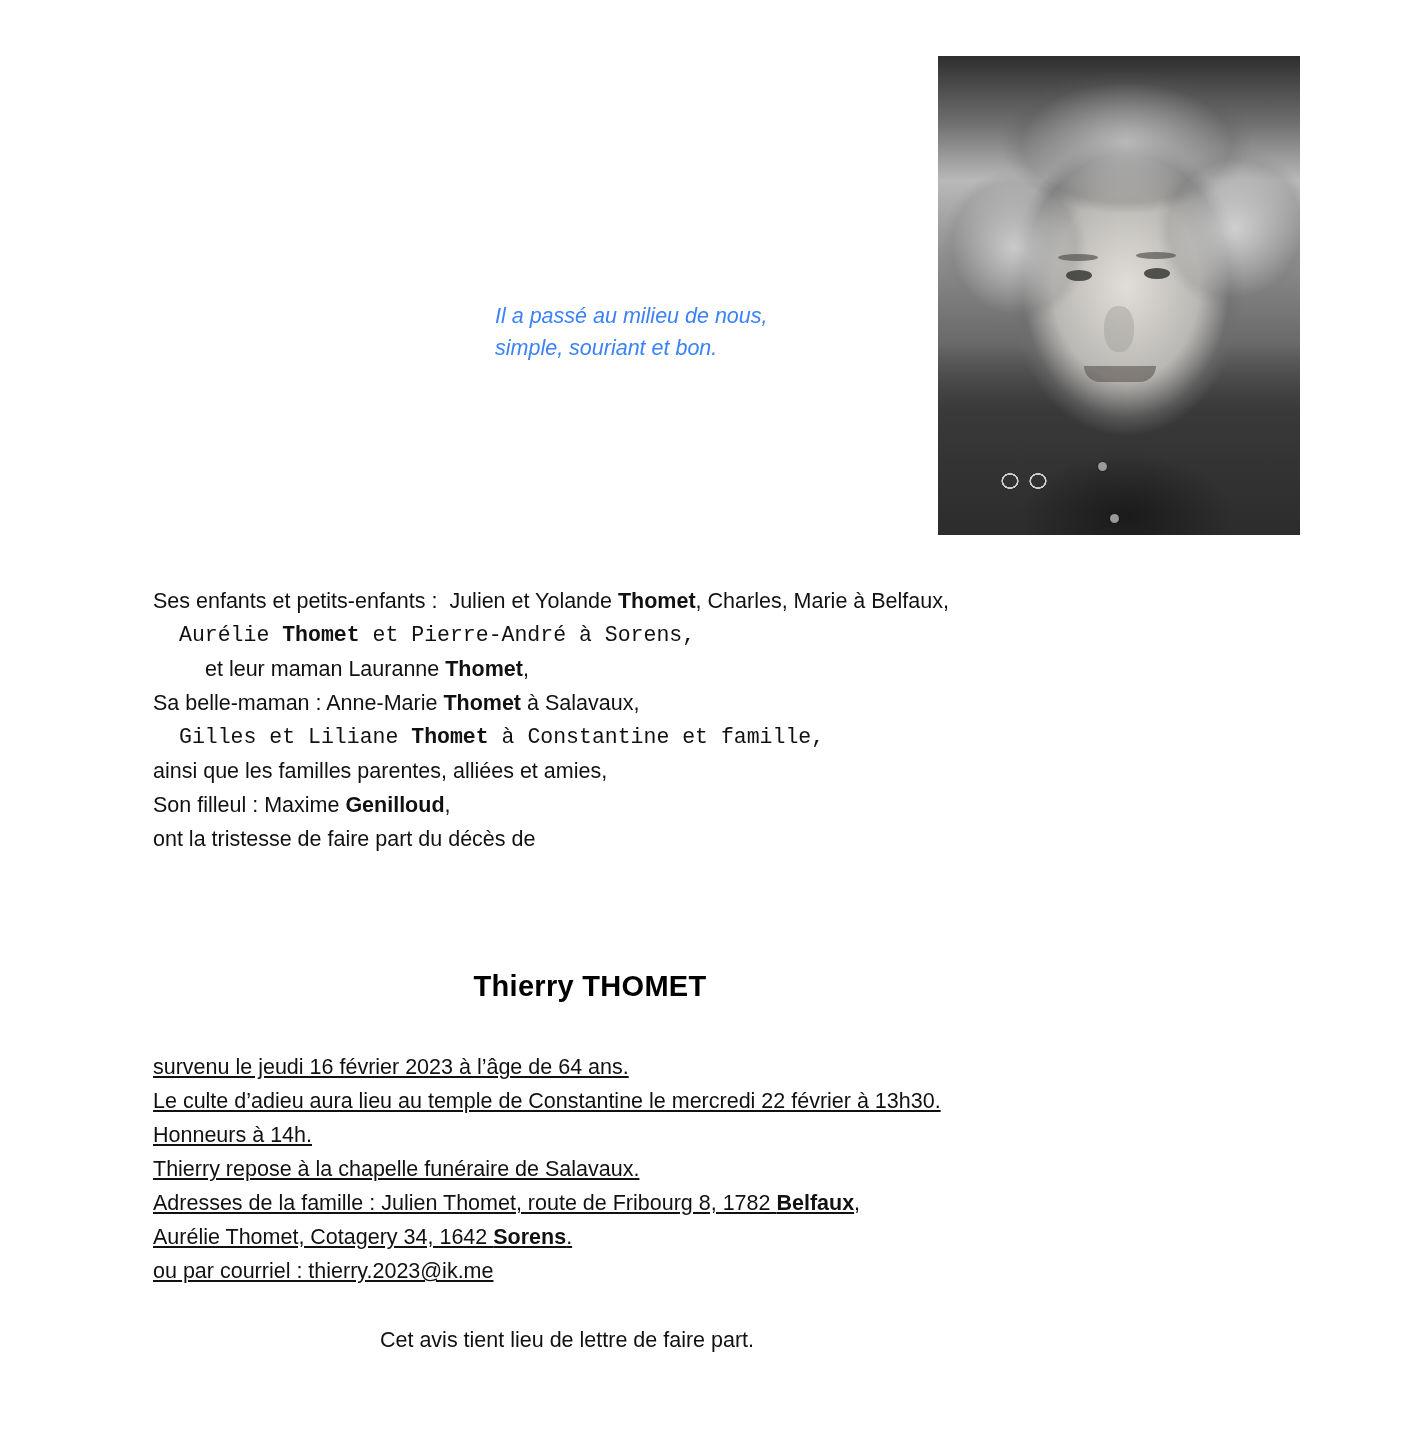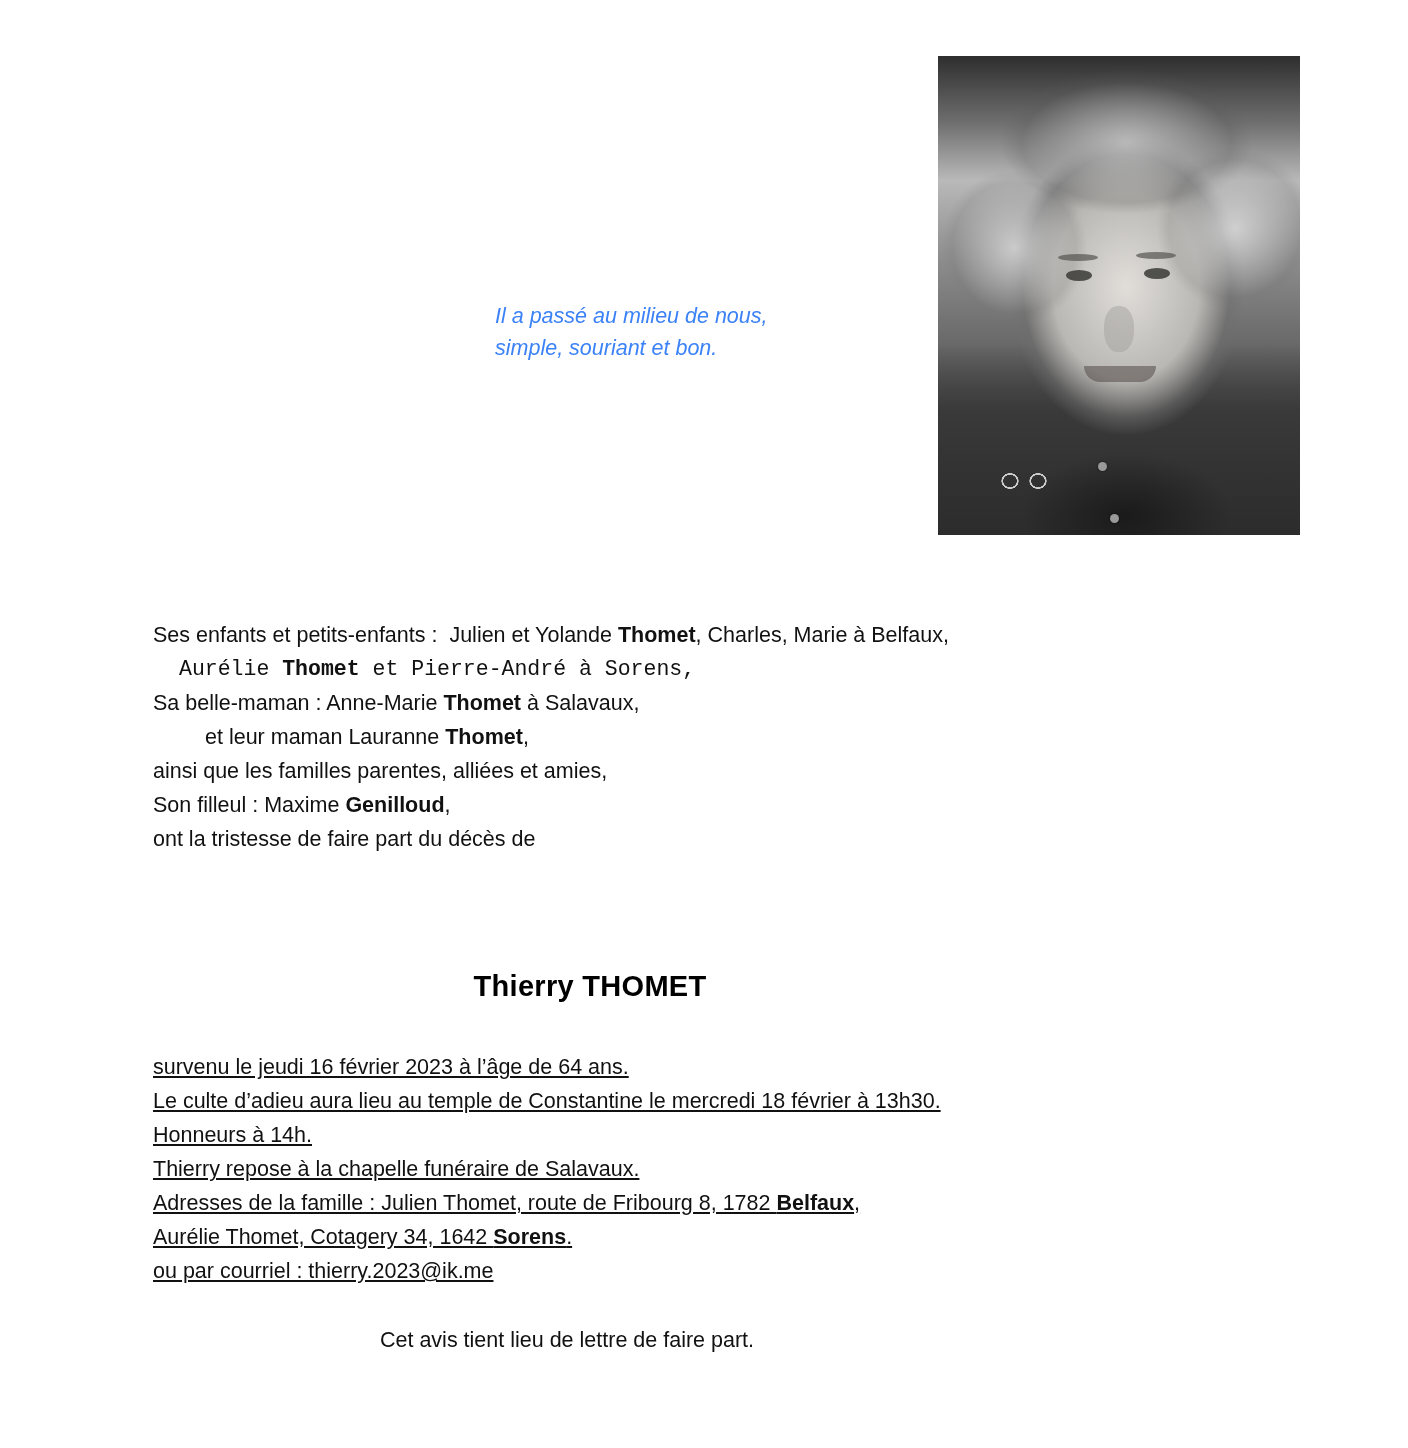--- a/index.html
+++ b/index.html
@@ -123,7 +123,7 @@
   .family {
     position: absolute;
     left: 153px;
-    top: 618px;
+    top: 584px;
     width: 1000px;
     font-size: 21.5px;
     line-height: 34px;

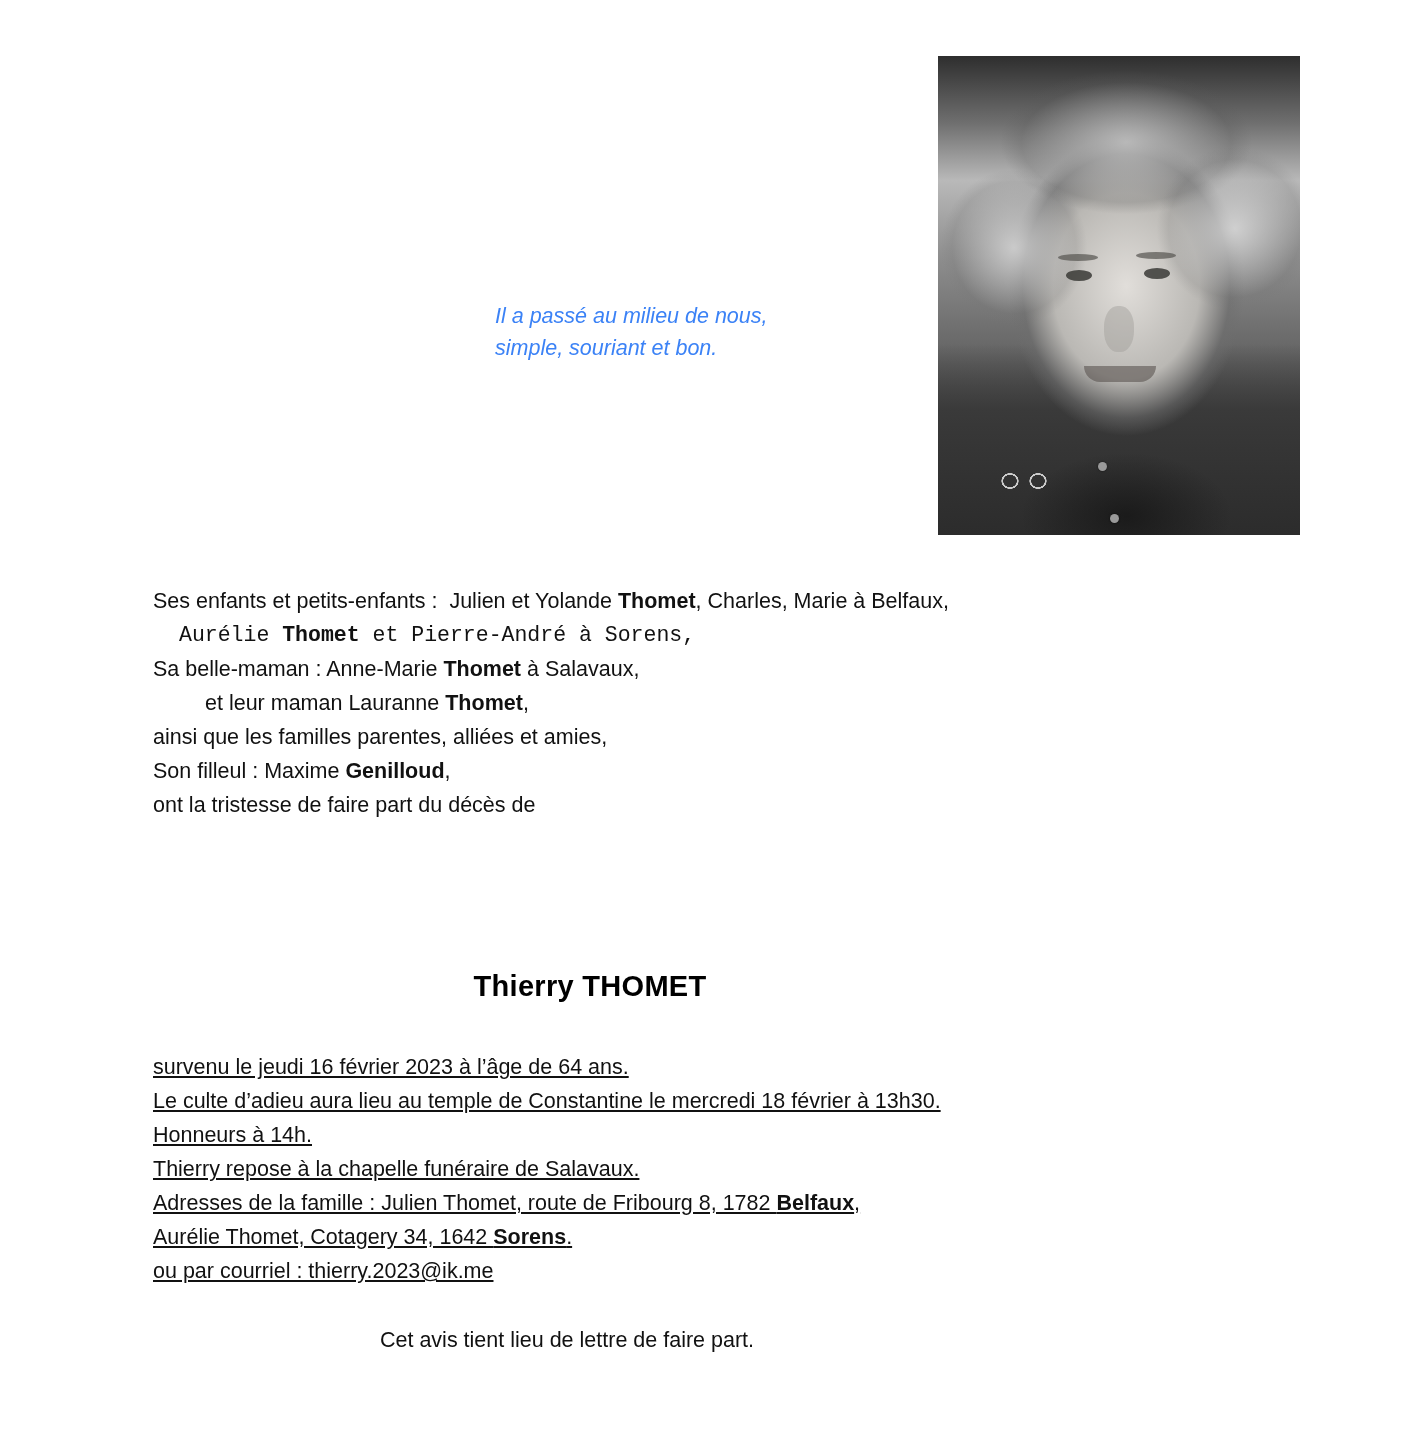--- a/index.html
+++ b/index.html
@@ -198,8 +198,8 @@
 <div class="family" id="family-block">
     <div class="line"><span>Ses enfants et petits-enfants :  Julien et Yolande </span><b>Thomet</b><span>, Charles, Marie à Belfaux,</span></div>
     <div class="line indent-1"><span>Aurélie </span><b>Thomet</b><span> et Pierre-André à Sorens,</span></div>
+    <div class="line indent-2"><span>et leur maman Lauranne </span><b>Thomet</b><span>,</span></div>
     <div class="line"><span>Sa belle-maman : Anne-Marie </span><b>Thomet</b><span> à Salavaux,</span></div>
-    <div class="line indent-2"><span>et leur maman Lauranne </span><b>Thomet</b><span>,</span></div>
     <div class="line"><span>ainsi que les familles parentes, alliées et amies,</span></div>
     <div class="line"><span>Son filleul : Maxime </span><b>Genilloud</b><span>,</span></div>
     <div class="line"><span>ont la tristesse de faire part du décès de</span></div>

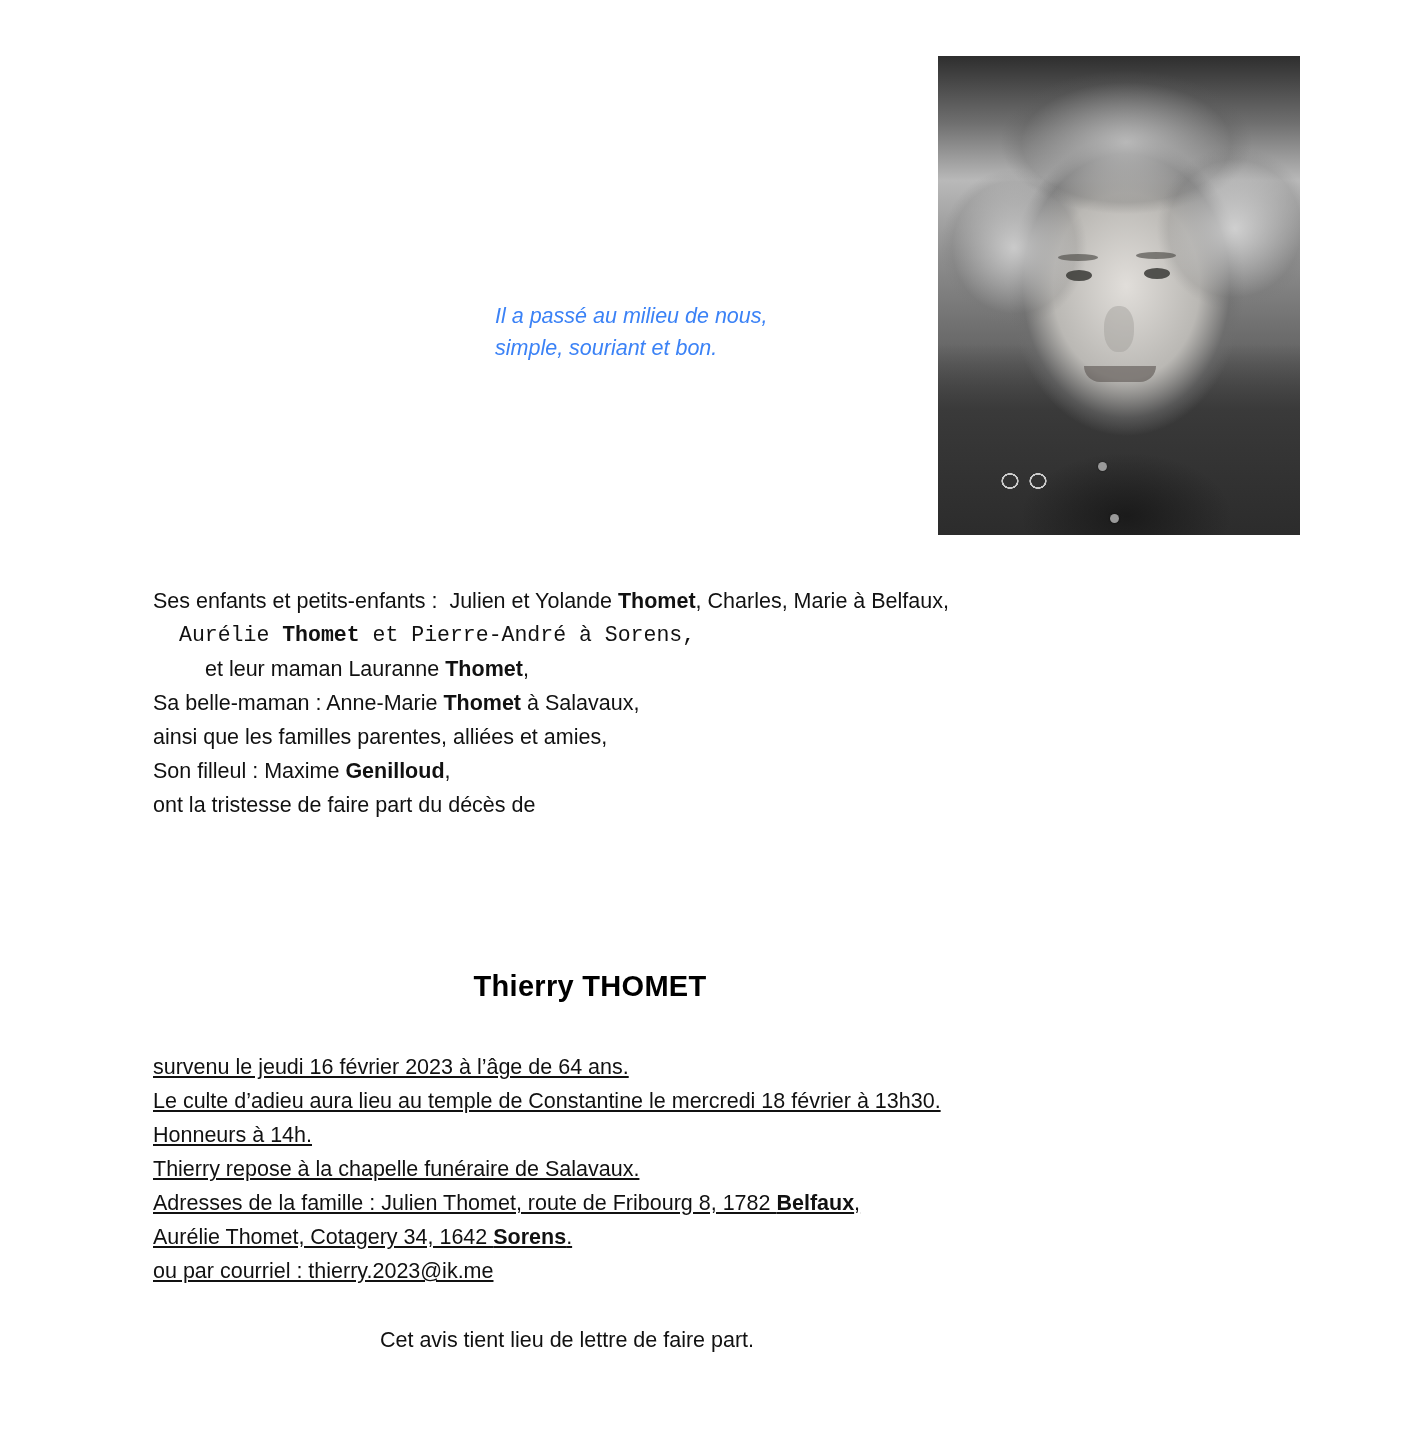--- a/index.html
+++ b/index.html
@@ -200,6 +200,7 @@
     <div class="line indent-1"><span>Aurélie </span><b>Thomet</b><span> et Pierre-André à Sorens,</span></div>
     <div class="line indent-2"><span>et leur maman Lauranne </span><b>Thomet</b><span>,</span></div>
     <div class="line"><span>Sa belle-maman : Anne-Marie </span><b>Thomet</b><span> à Salavaux,</span></div>
+    <div class="line indent-1"><span>Gilles et Liliane </span><b>Thomet</b><span> à Constantine et famille,</span></div>
     <div class="line"><span>ainsi que les familles parentes, alliées et amies,</span></div>
     <div class="line"><span>Son filleul : Maxime </span><b>Genilloud</b><span>,</span></div>
     <div class="line"><span>ont la tristesse de faire part du décès de</span></div>

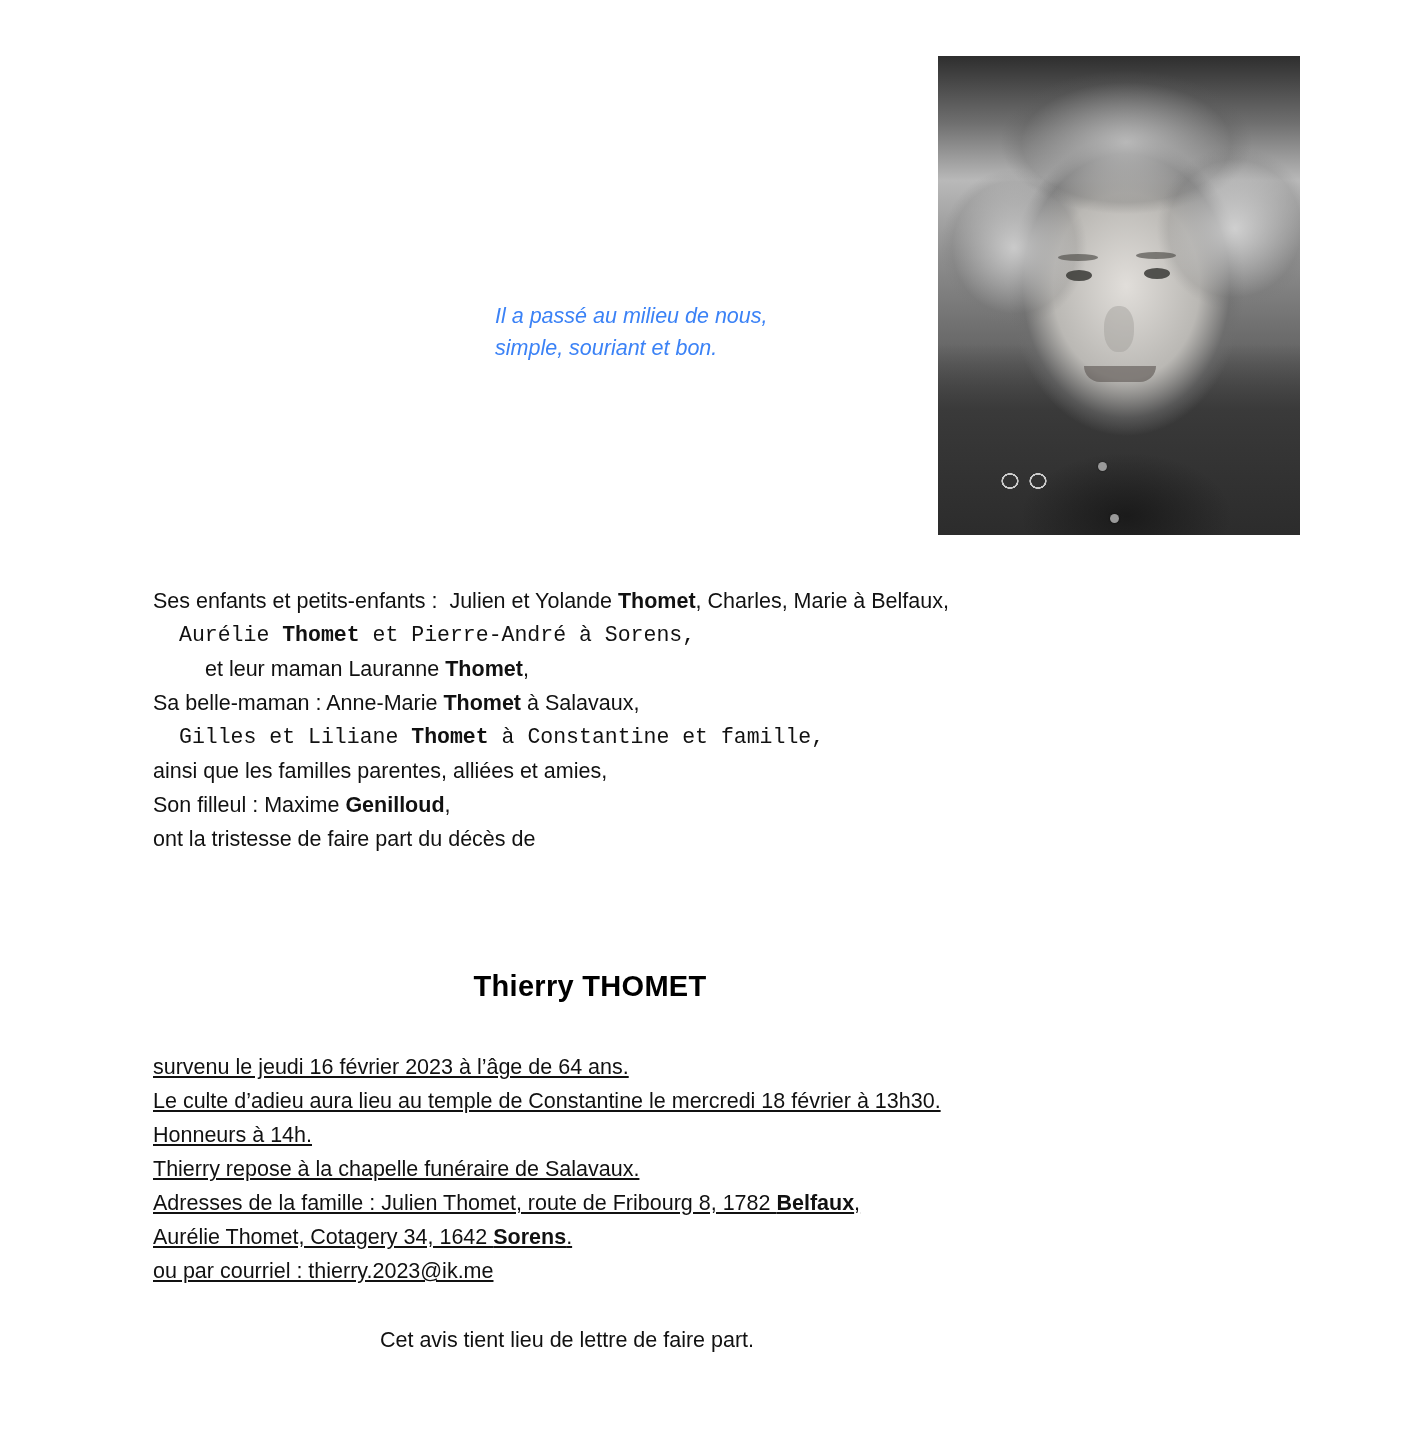--- a/index.html
+++ b/index.html
@@ -212,7 +212,7 @@
 
 <div class="details" id="details-block">
     <div class="line"><span>survenu le jeudi 16 février 2023 à l’âge de 64 ans.</span></div>
-    <div class="line"><span>Le culte d’adieu aura lieu au temple de Constantine le mercredi 18 février à 13h30.</span></div>
+    <div class="line"><span>Le culte d’adieu aura lieu au temple de Constantine le mercredi 22 février à 13h30.</span></div>
     <div class="line"><span>Honneurs à 14h.</span></div>
     <div class="line"><span>Thierry repose à la chapelle funéraire de Salavaux.</span></div>
     <div class="line"><span>Adresses de la famille : Julien Thomet, route de Fribourg 8, 1782 </span><b>Belfaux</b><span>,</span></div>

